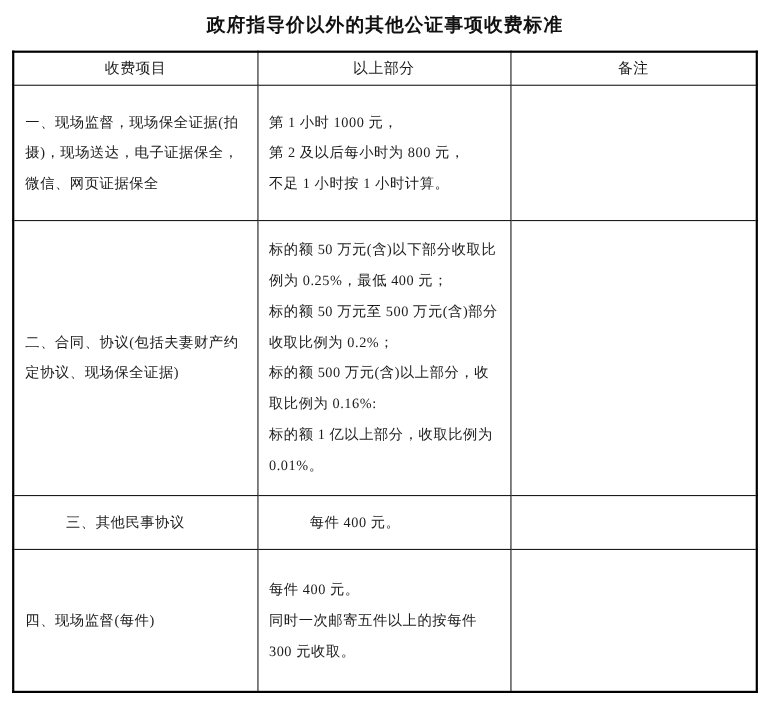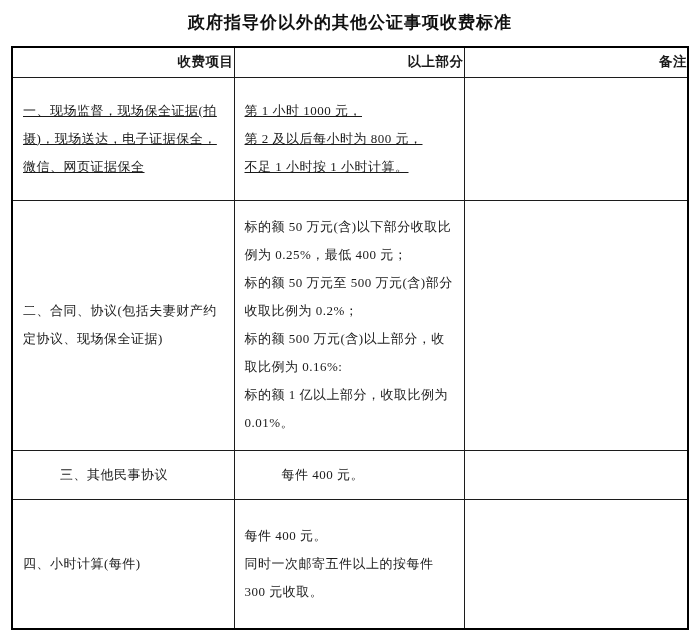--- a/index.html
+++ b/index.html
@@ -44,8 +44,8 @@
   }
   table.fee-table th {
     height: 30px;
-    font-weight: bold;
-    text-align: right;
+    font-weight: normal;
+    text-align: center;
     font-size: 13.5px;
   }
   table.fee-table td {

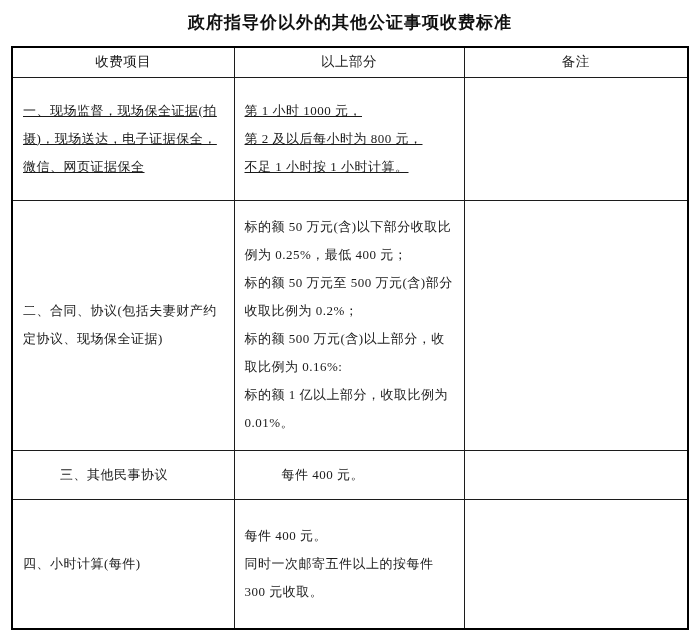--- a/index.html
+++ b/index.html
@@ -54,7 +54,7 @@
     text-align: left;
   }
   td.cell-standard { white-space: pre-line; }
-  tr.row-1 td { height: 123px; text-decoration: underline; }
+  tr.row-1 td { height: 123px; }
   tr.row-2 td { height: 250px; }
   tr.row-3 td { height: 49px; padding-left: 47px; }
   tr.row-4 td { height: 130px; }

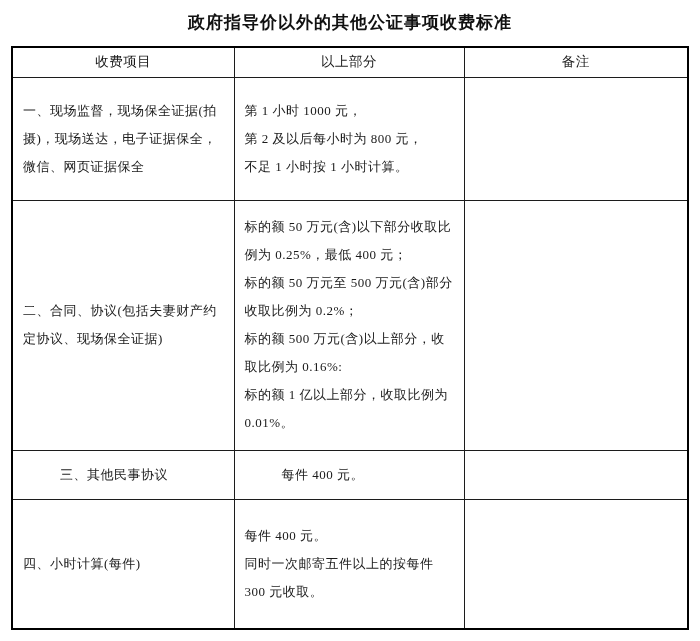--- a/index.html
+++ b/index.html
@@ -101,7 +101,7 @@
         <td class="cell-remark"></td>
       </tr>
       <tr class="row-4">
-        <td class="cell-item">四、小时计算(每件)</td>
+        <td class="cell-item">四、现场监督(每件)</td>
         <td class="cell-standard">每件 400 元。
 同时一次邮寄五件以上的按每件 300 元收取。</td>
         <td class="cell-remark"></td>

